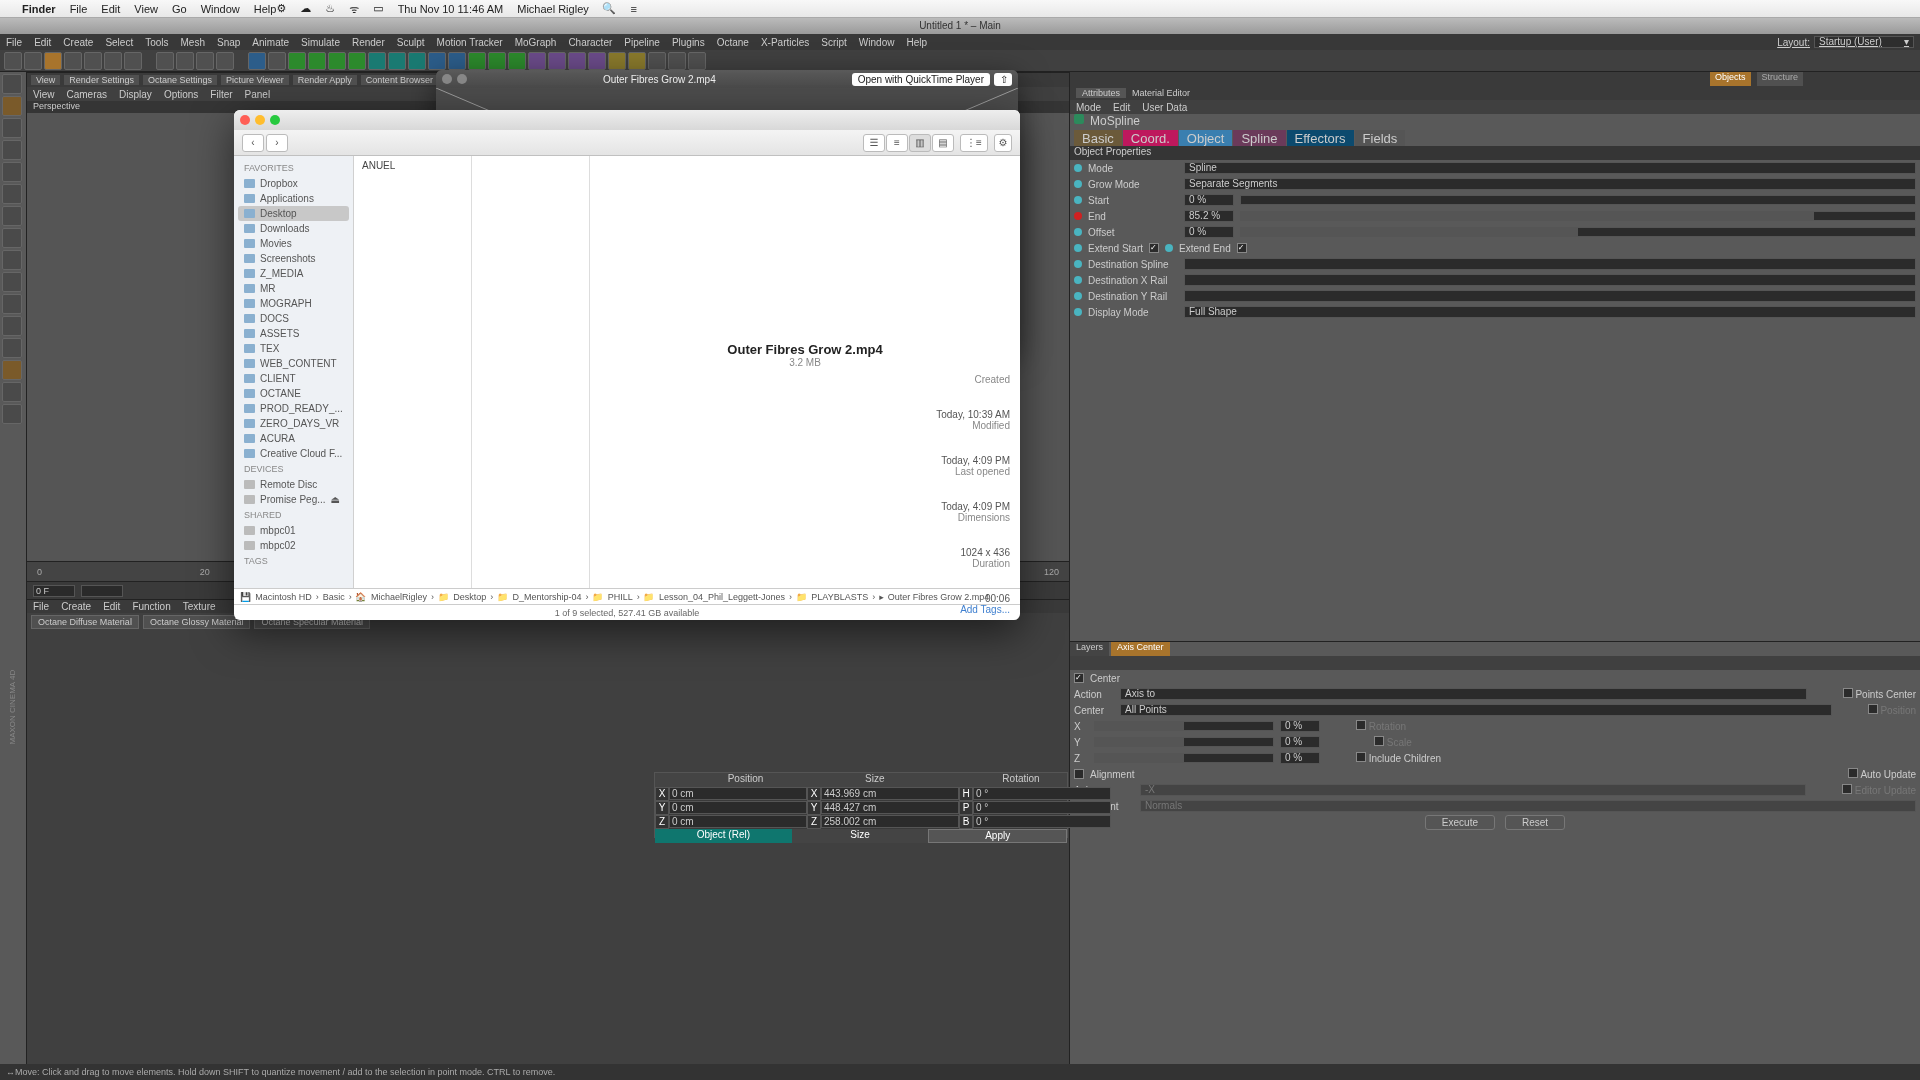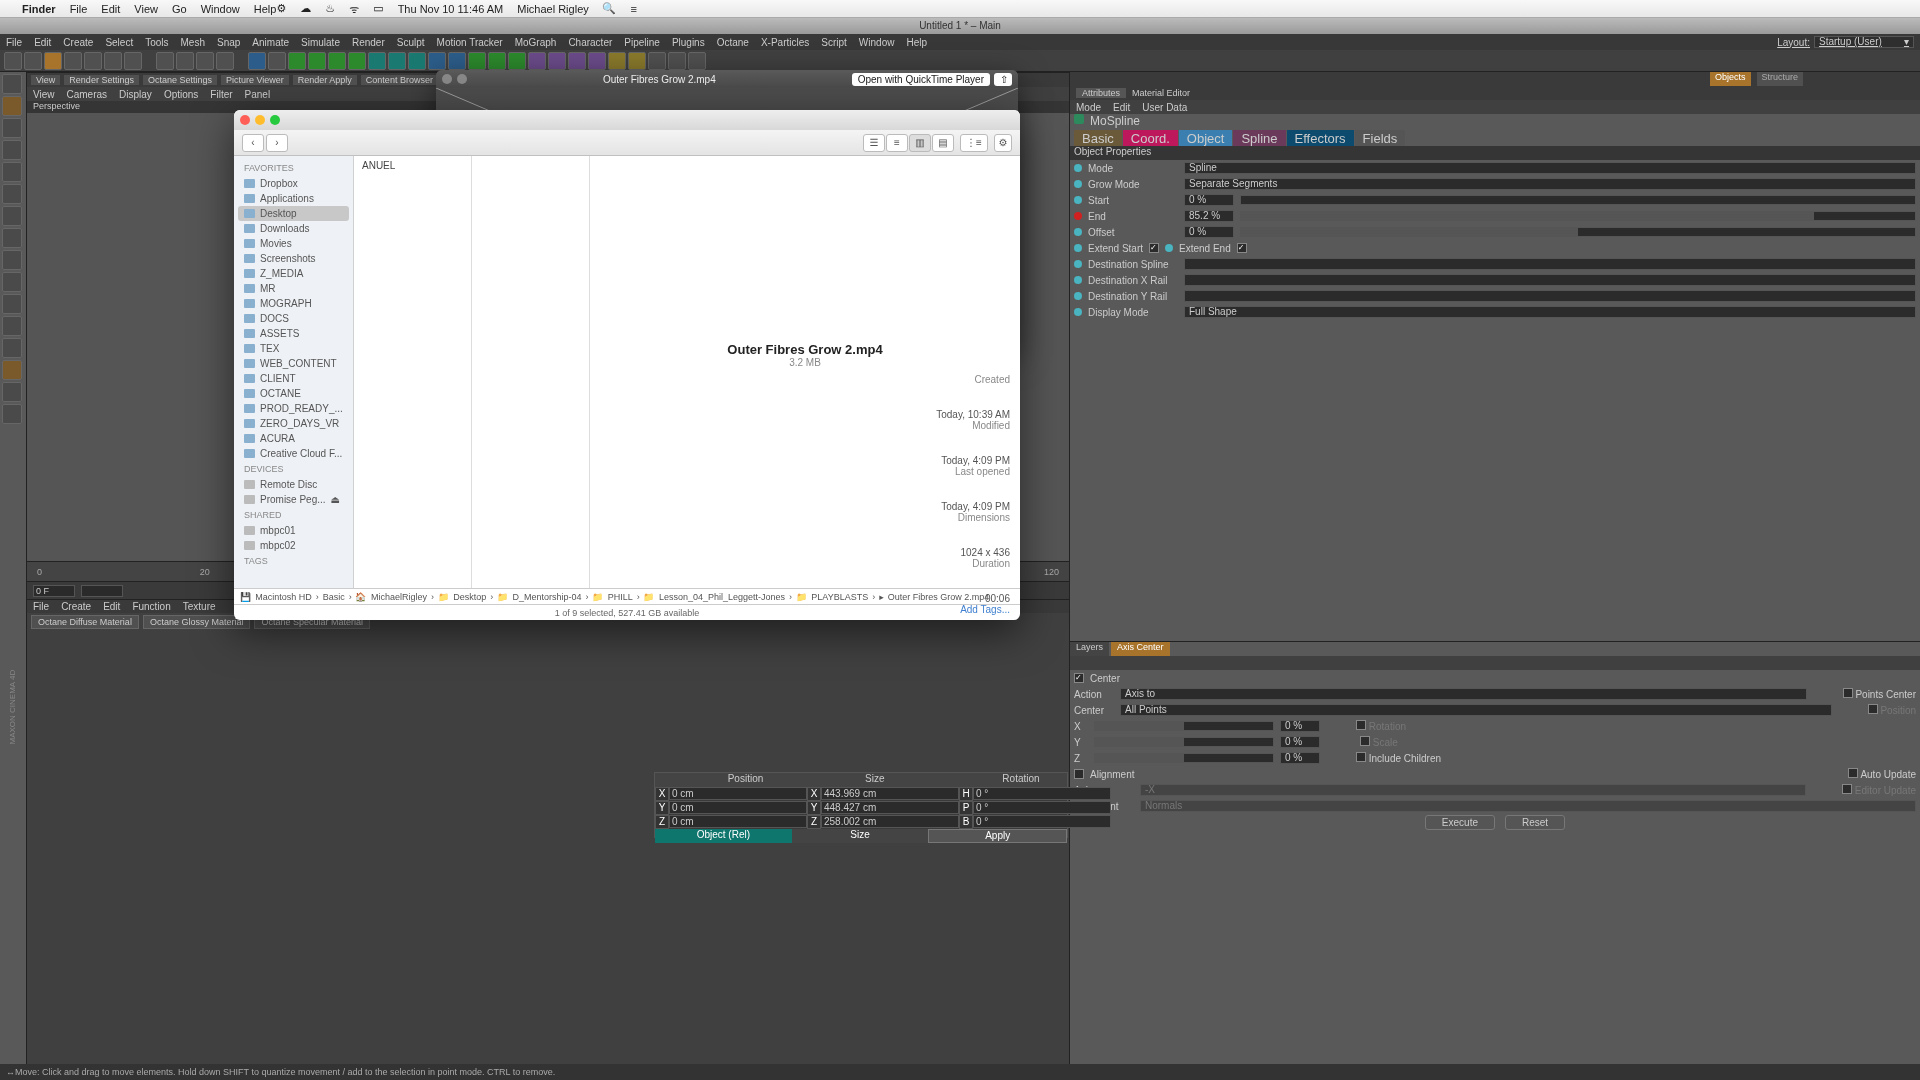--- a/index.html
+++ b/index.html
@@ -446,7 +446,7 @@
               <div class="fill" style="width:50%"></div>
             </div>
             <span class="val" style="flex:0 0 40px">0 %</span>
-          <span style="margin-left:34px;color:#777"><span class="check"></span> <span>Scale</span></span>
+          <span style="margin-left:48px;color:#777"><span class="check"></span> <span>Scale</span></span>
           </div>
         <div class="prop-row">
             <span style="width:14px">Z</span>

